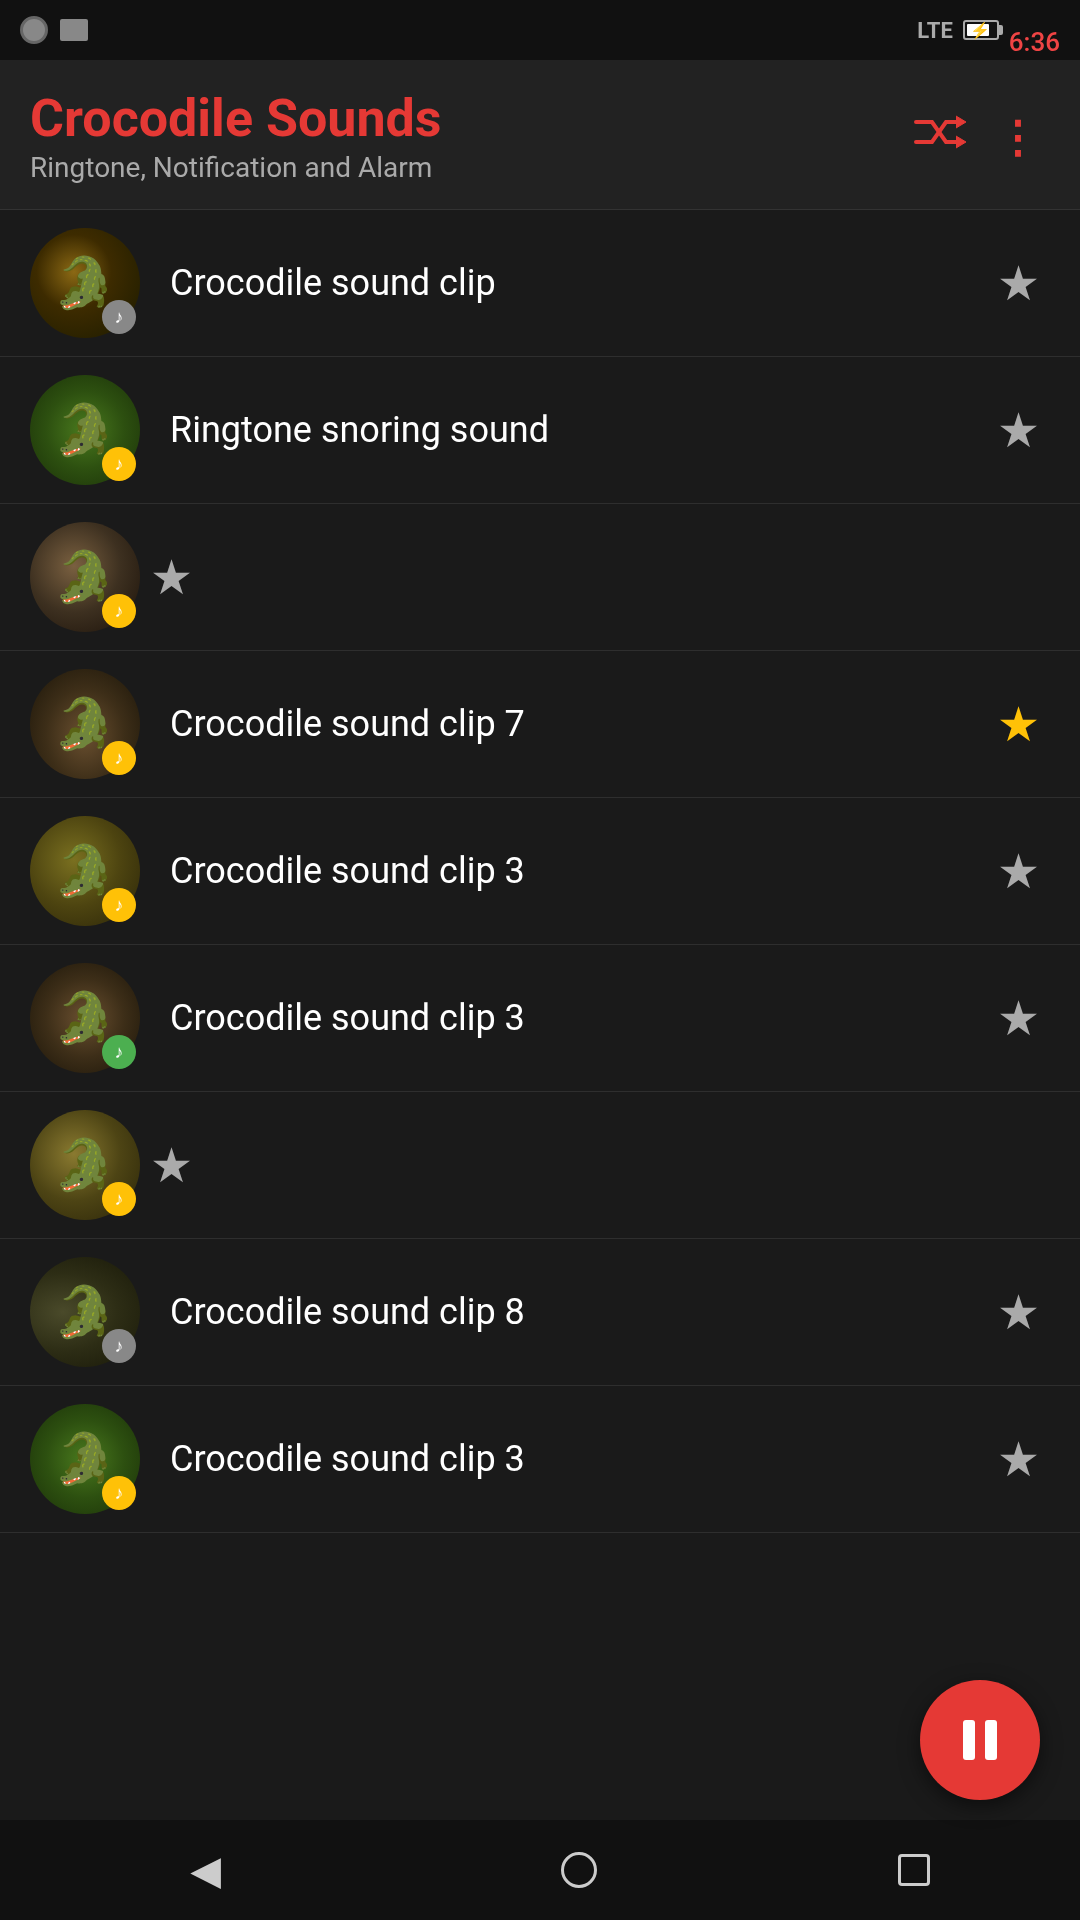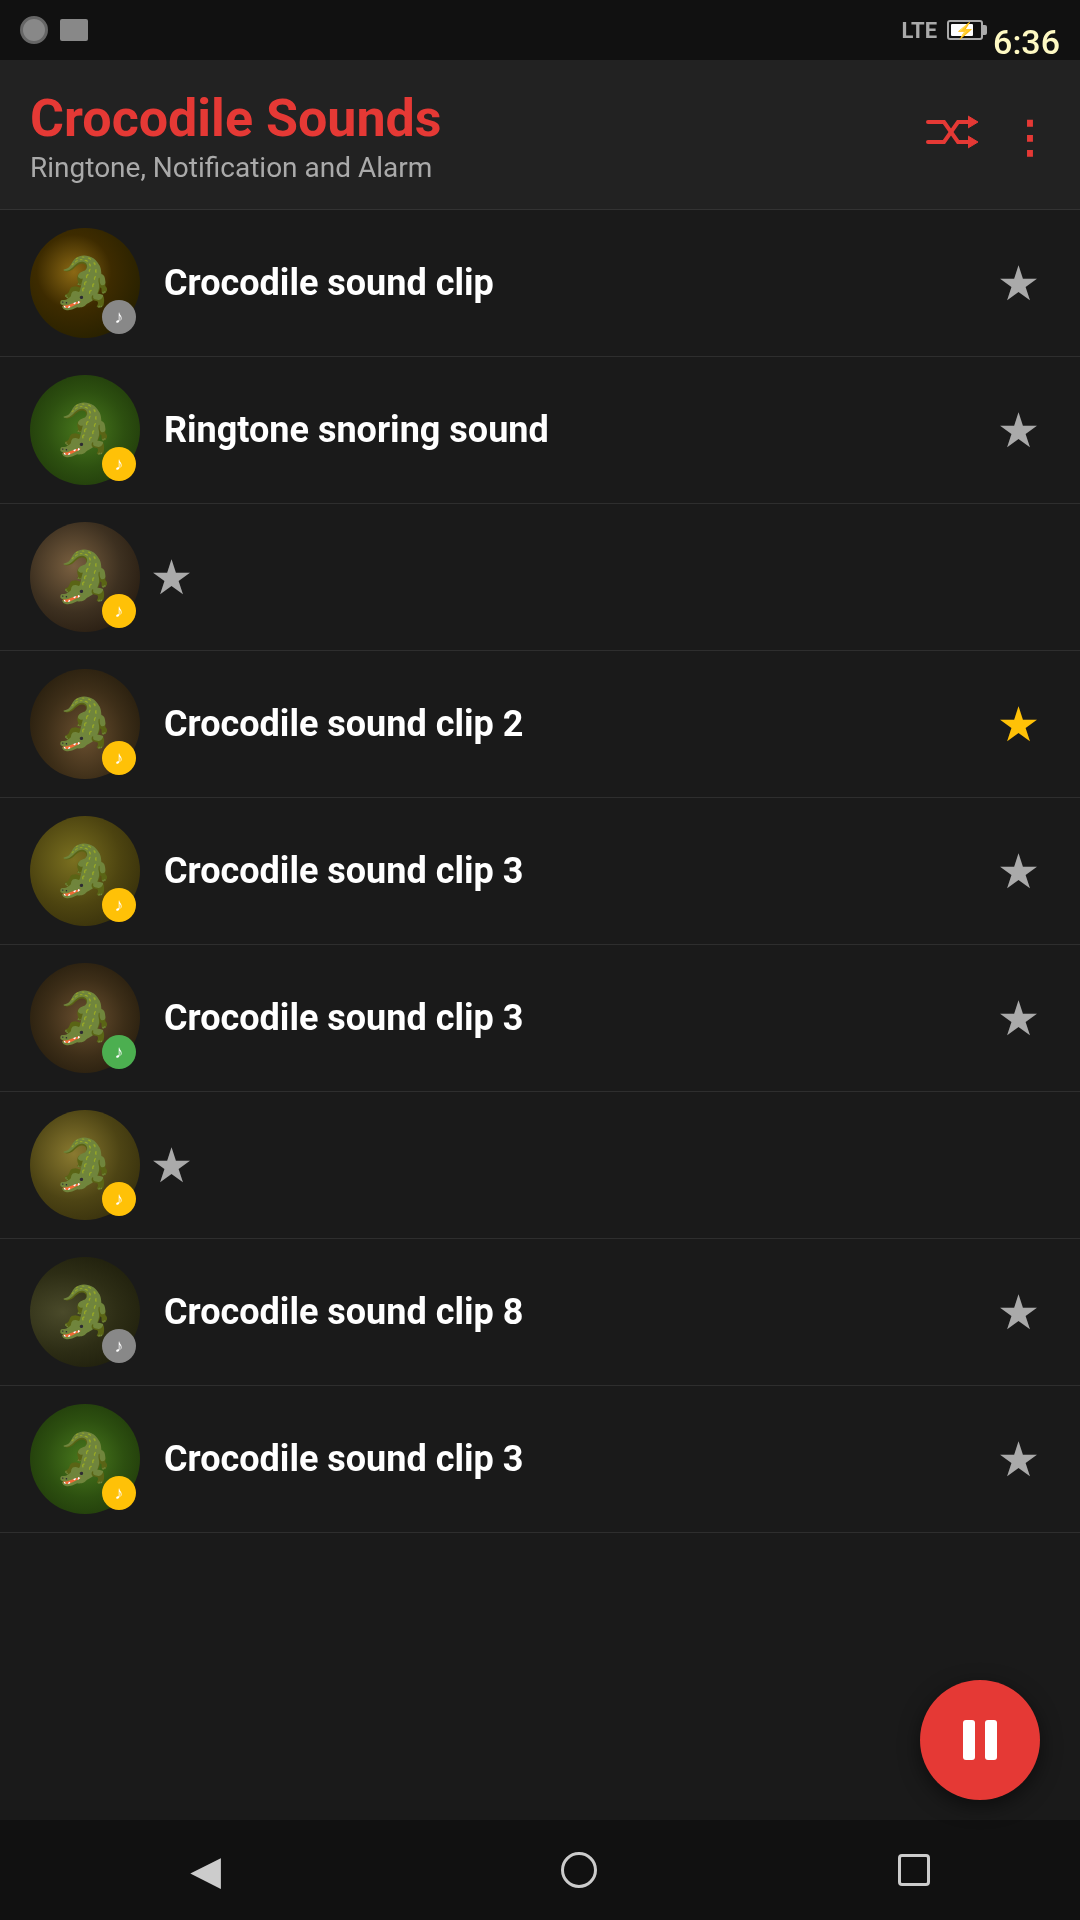--- a/index.html
+++ b/index.html
@@ -34,9 +34,9 @@
       gap: 10px;
     }
     .status-time {
-      font-size: 34px;
+      font-size: 26px;
       font-weight: 500;
-      color: #fef9c3;
+      color: #ef4444;
       margin-top: 23px;
     }
     .record-dot {

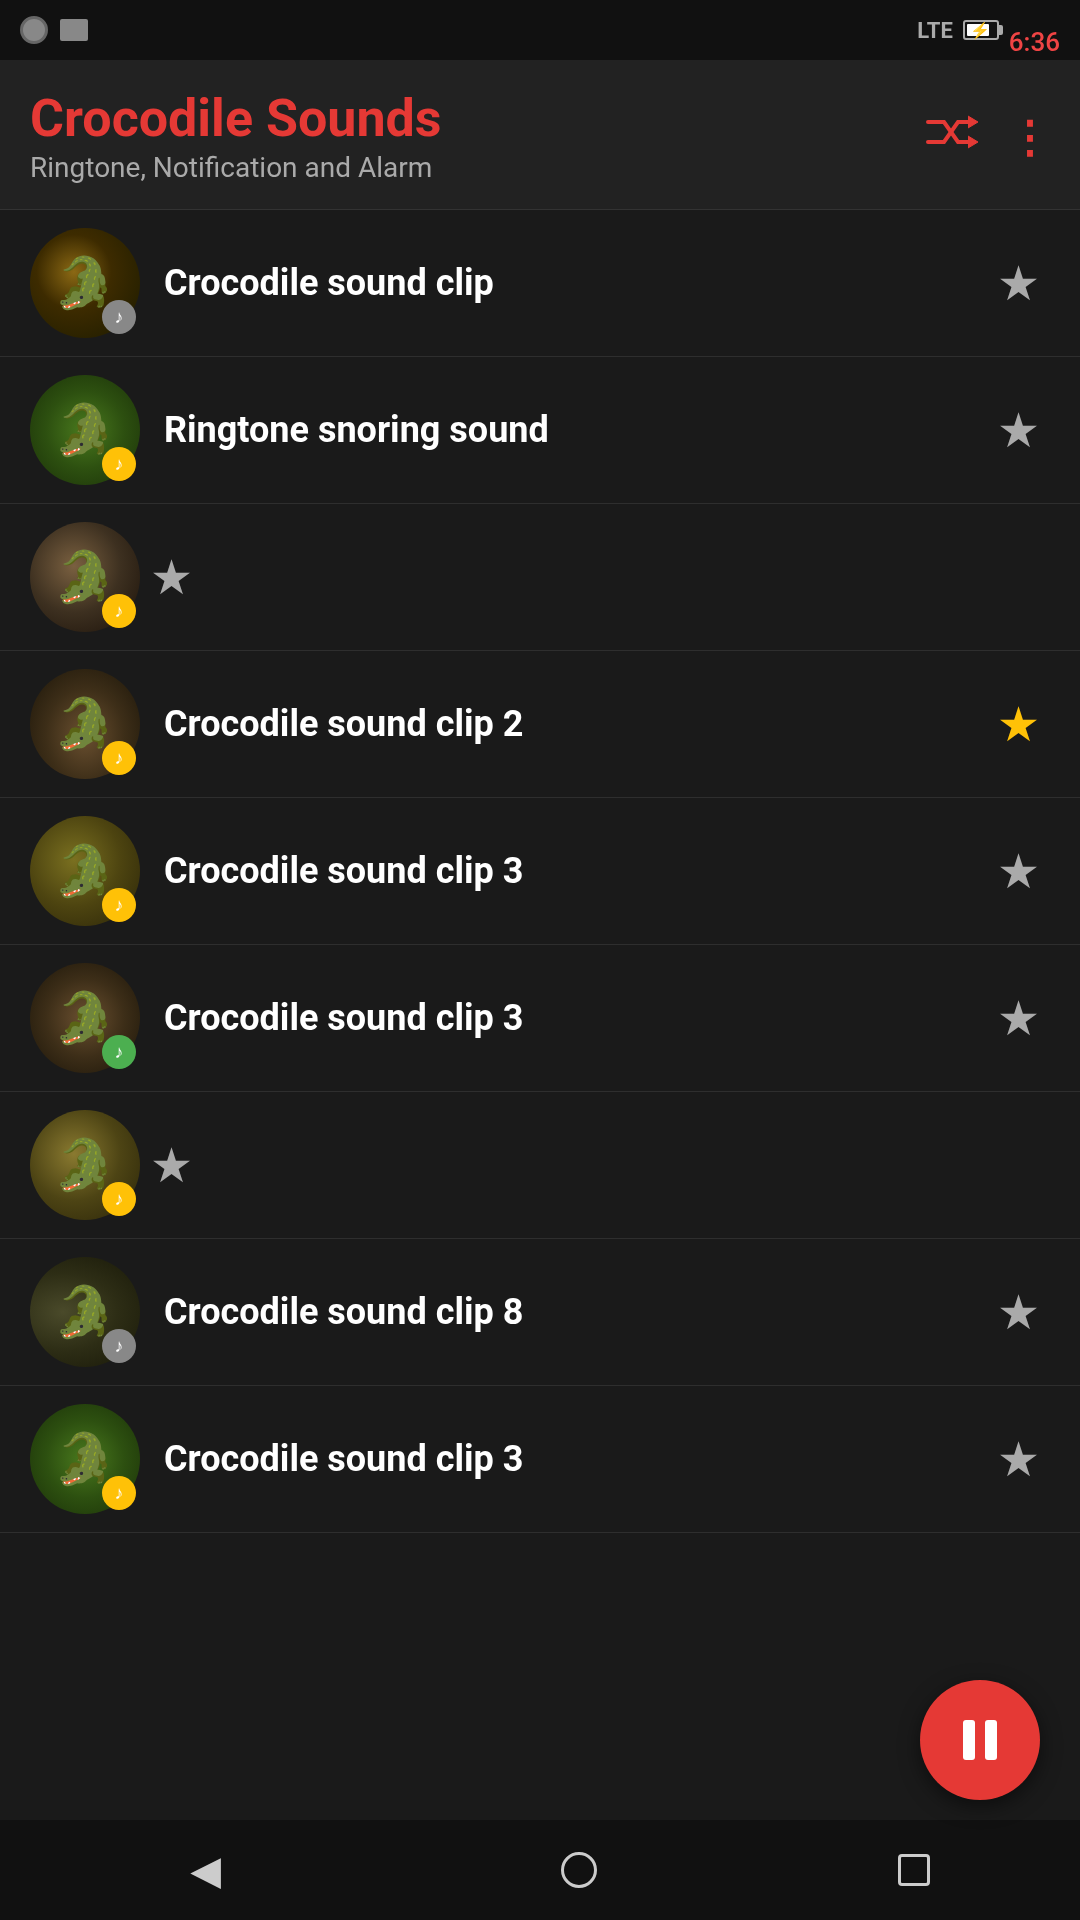--- a/index.html
+++ b/index.html
@@ -96,7 +96,7 @@
     
     .app-header {
       background: #222222;
-      padding: 30px 30px 25px 30px;
+      padding: 30px 42px 25px 30px;
       display: flex;
       align-items: center;
       justify-content: space-between;

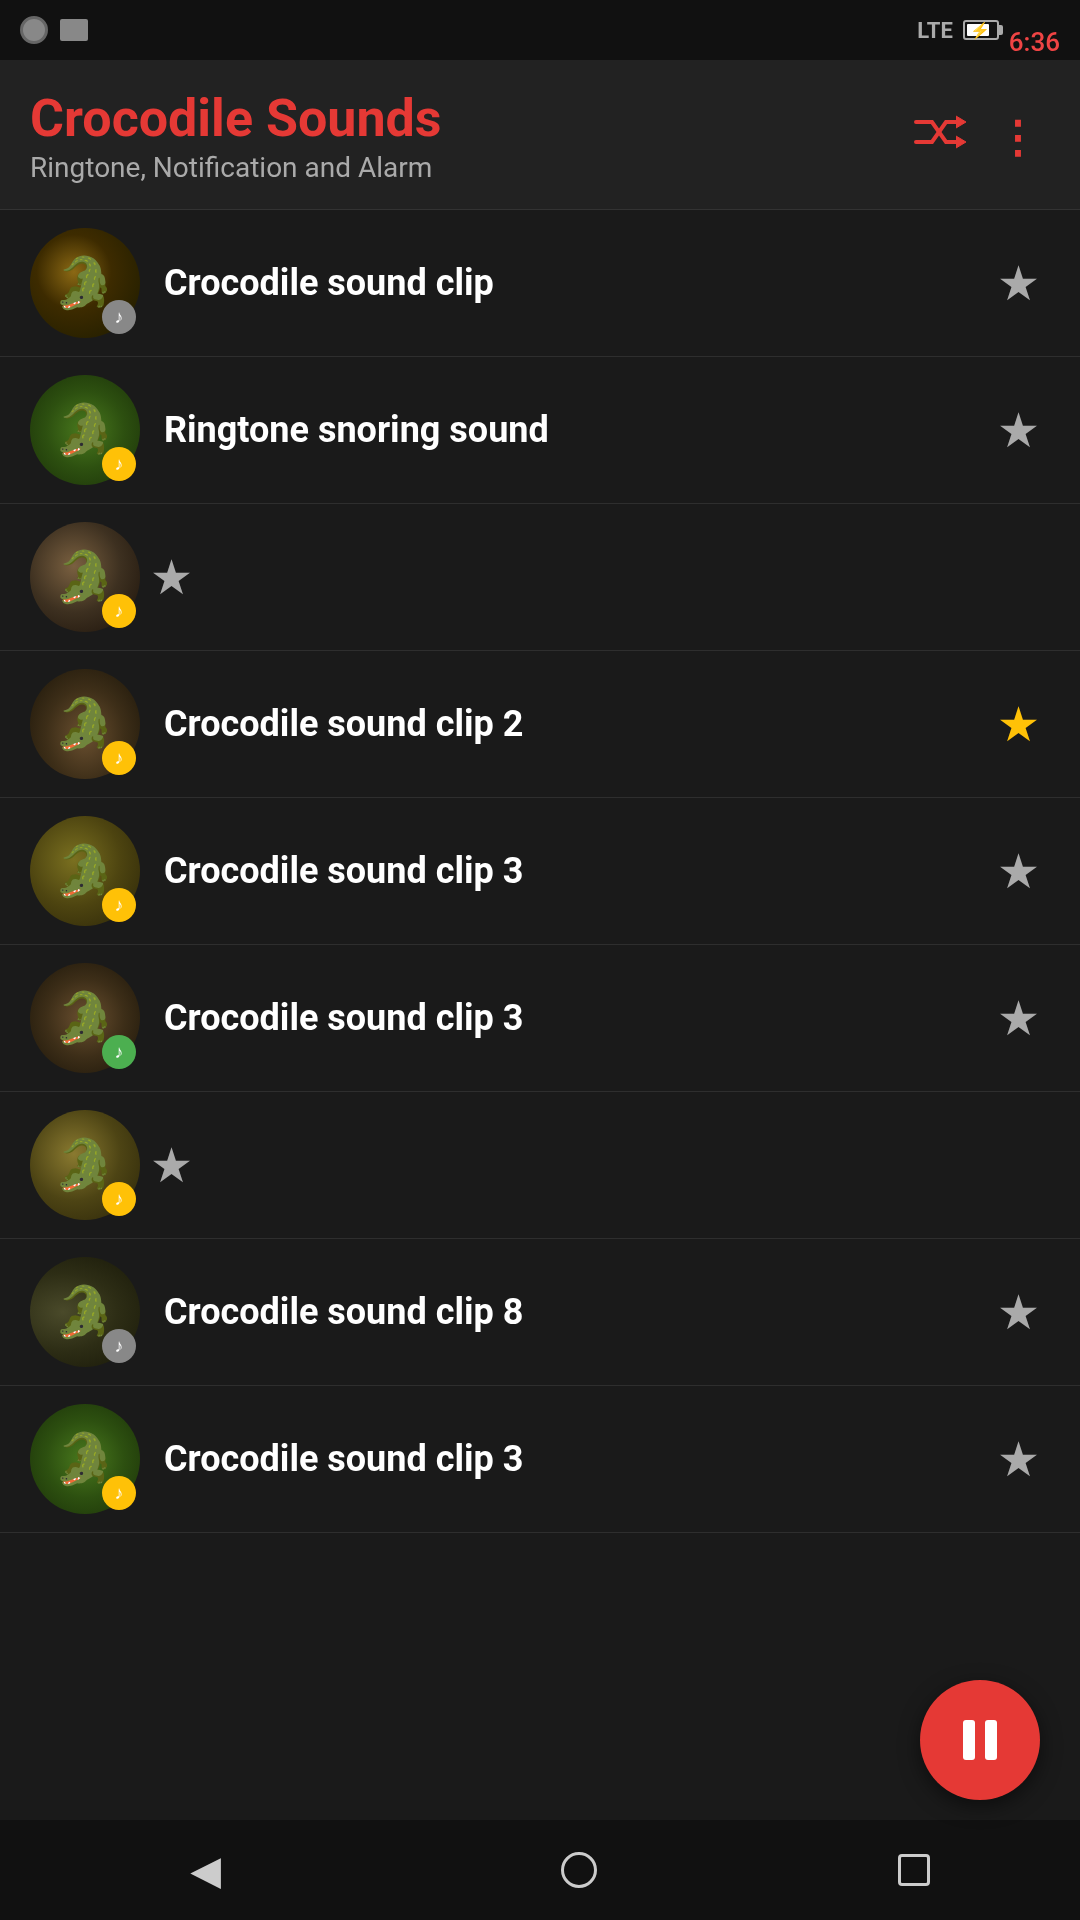--- a/index.html
+++ b/index.html
@@ -206,8 +206,8 @@
       flex: 1;
       font-size: 36px;
       color: #ffffff;
-      padding: 0 24px;
-      font-weight: 700;
+      padding: 0 30px;
+      font-weight: 400;
     }
 
     .star-btn {

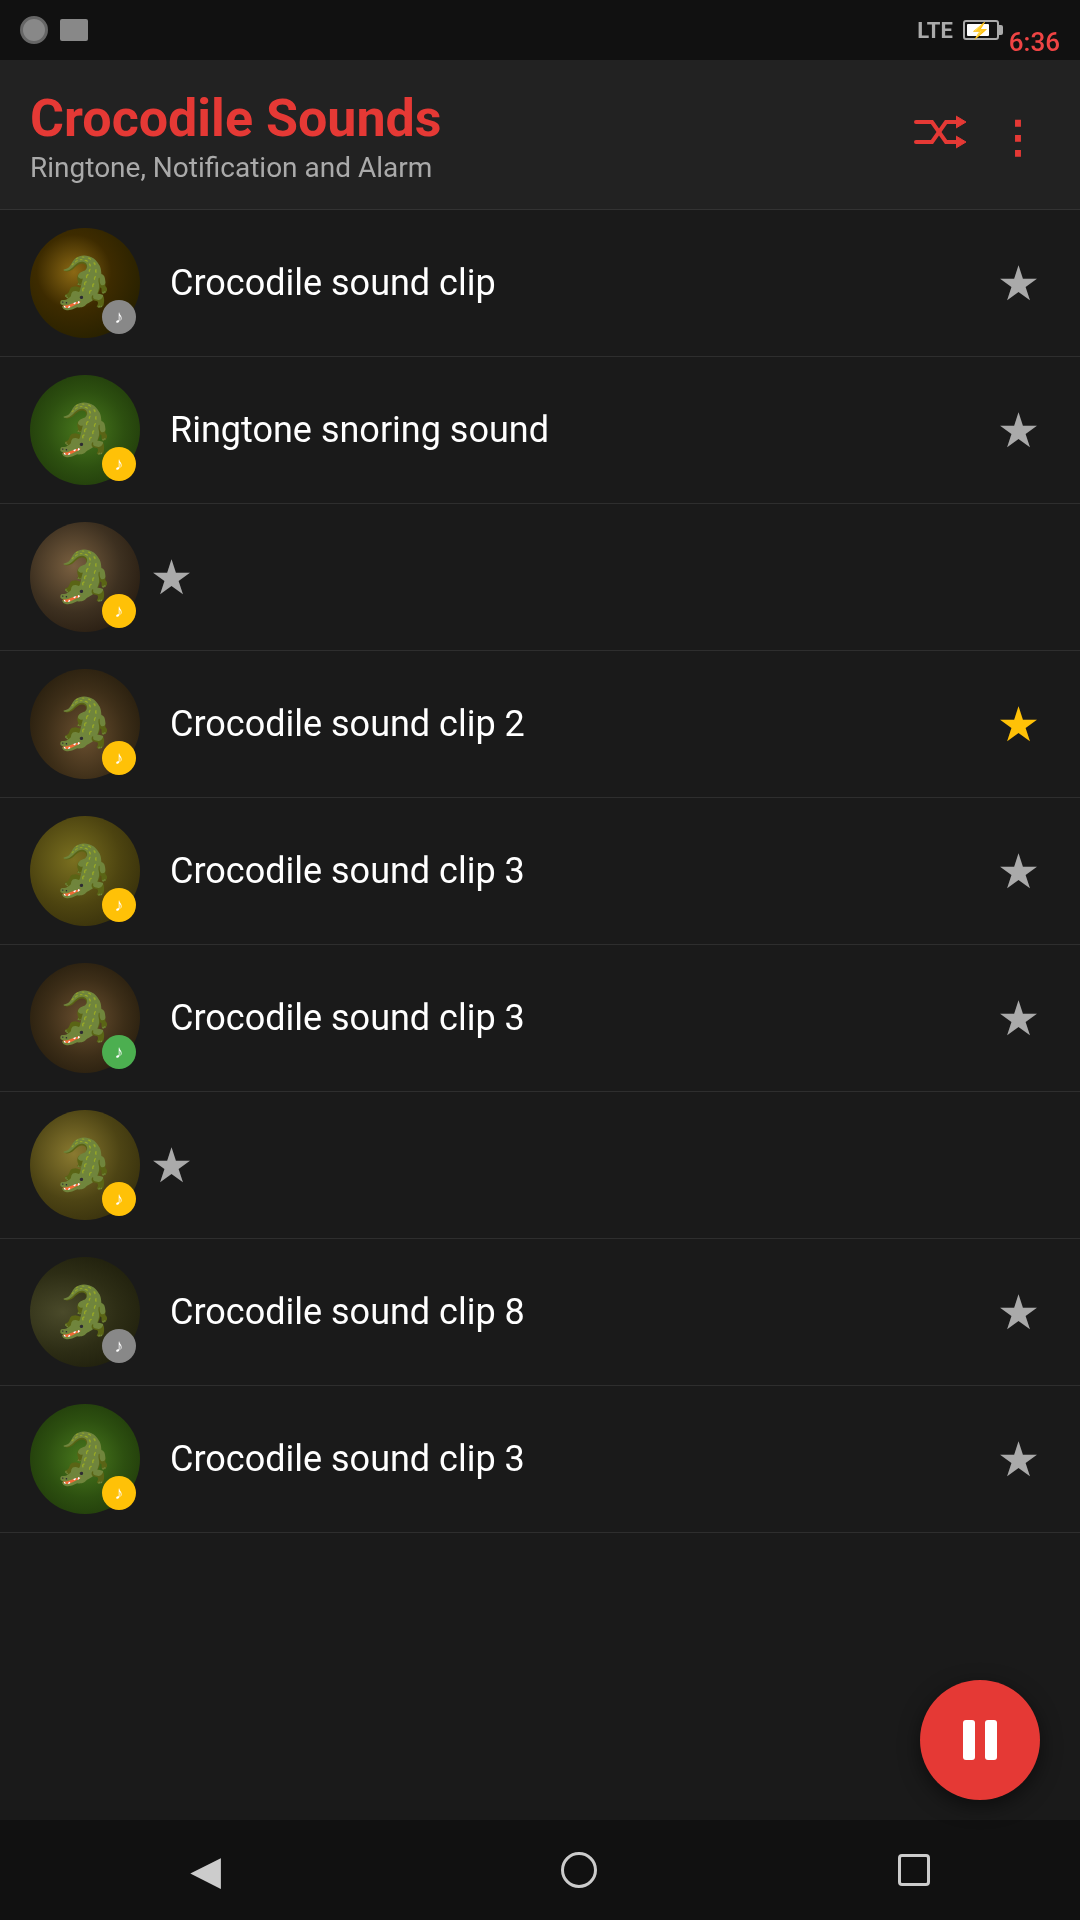--- a/index.html
+++ b/index.html
@@ -371,7 +371,7 @@
         <span style="font-size:18px;">♪</span>
       </div>
     </div>
-    <div class="sound-name">Crocodile sound clip 2</div>
+    <div class="sound-name">Crocodile sound clip 7</div>
     <div class="star-btn starred">★</div>
   </div>
     <div class="sound-item">

